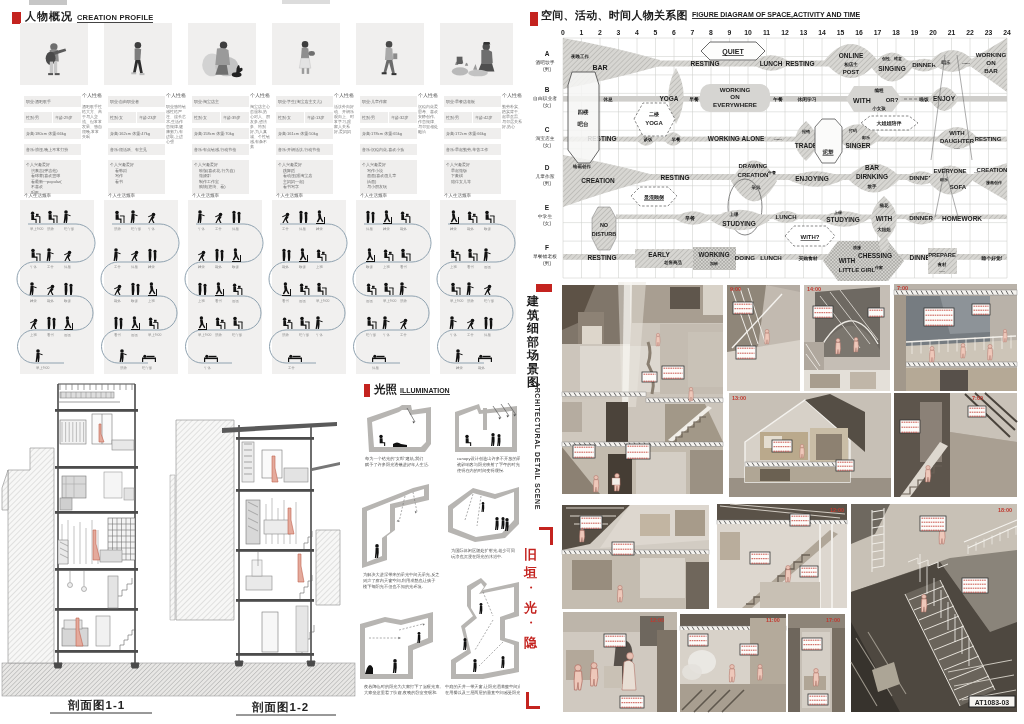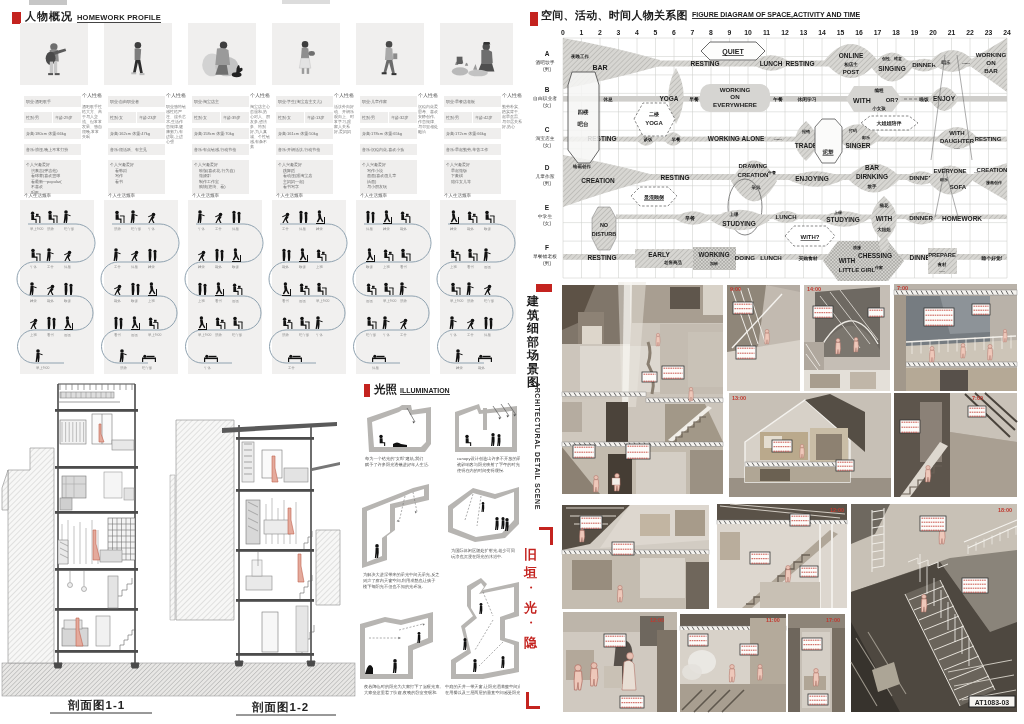--- a/index.html
+++ b/index.html
@@ -19,7 +19,7 @@
 
 <div class="redsq" style="left:12px;top:12px;width:9px;height:12px;"></div>
 
-<div class="abs" style="left:25px;top:9px;font-size:11px;font-weight:bold;color:#222;letter-spacing:1px;">人物概况<span style="font-size:7.5px;letter-spacing:0.2px;margin-left:4px;border-bottom:1.2px solid #444;font-family:'Liberation Sans',sans-serif;">HOMEWORK PROFILE</span></div>
+<div class="abs" style="left:25px;top:9px;font-size:11px;font-weight:bold;color:#222;letter-spacing:1px;">人物概况<span style="font-size:7.5px;letter-spacing:0.2px;margin-left:4px;border-bottom:1.2px solid #444;font-family:'Liberation Sans',sans-serif;">CREATION PROFILE</span></div>
 
 <div class="abs" style="left:20px;top:23px;width:68px;height:62px;background:#f0efee;">
       <svg width="68" height="62" viewBox="0 0 68 62">

